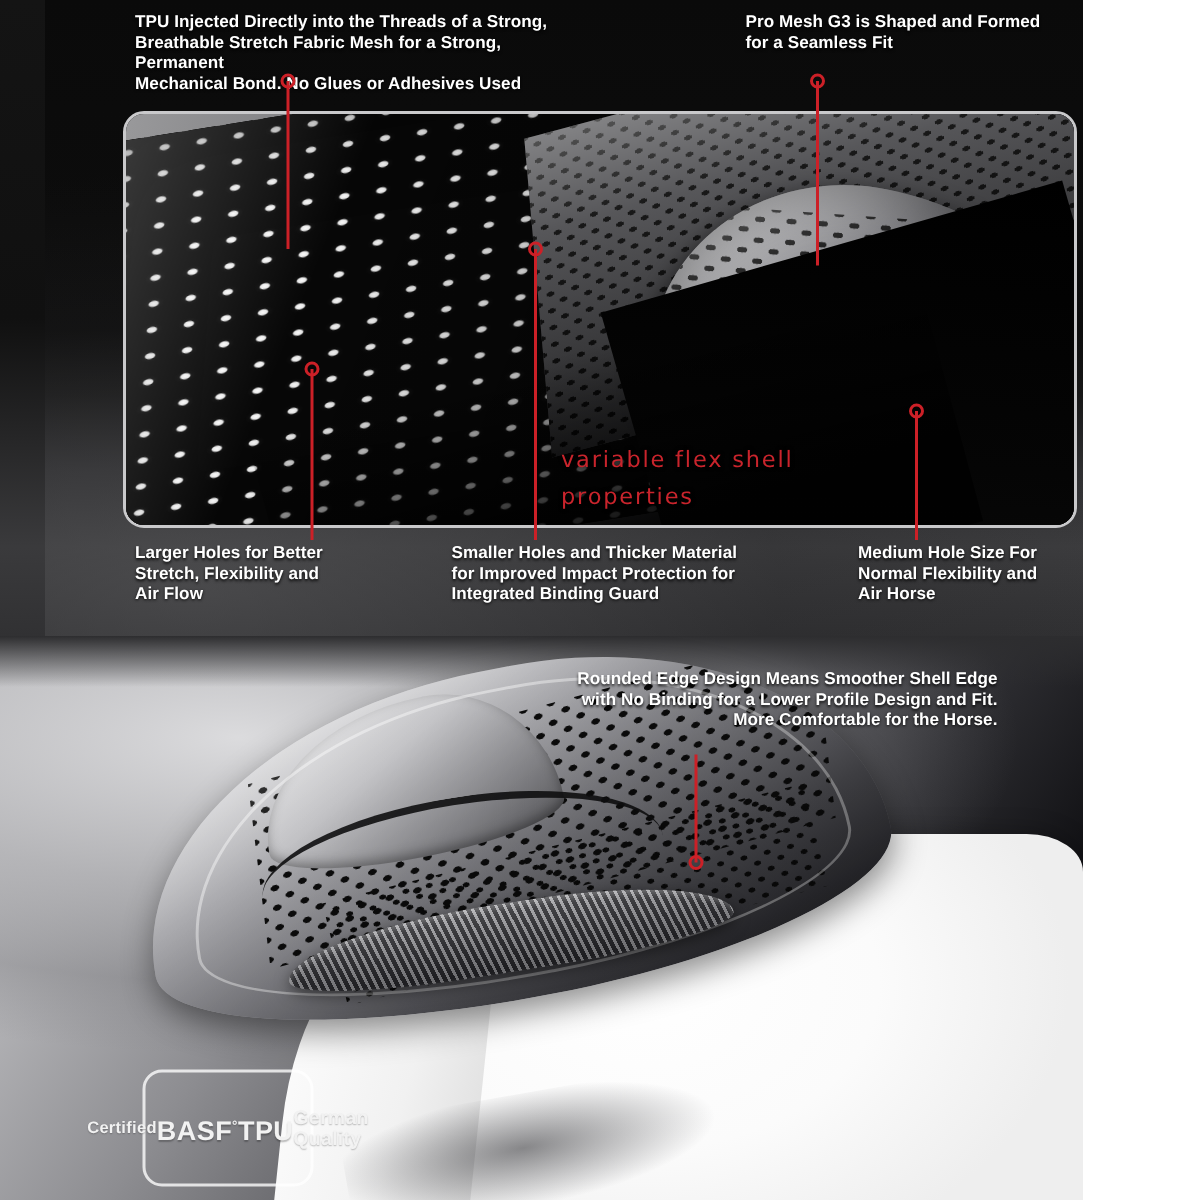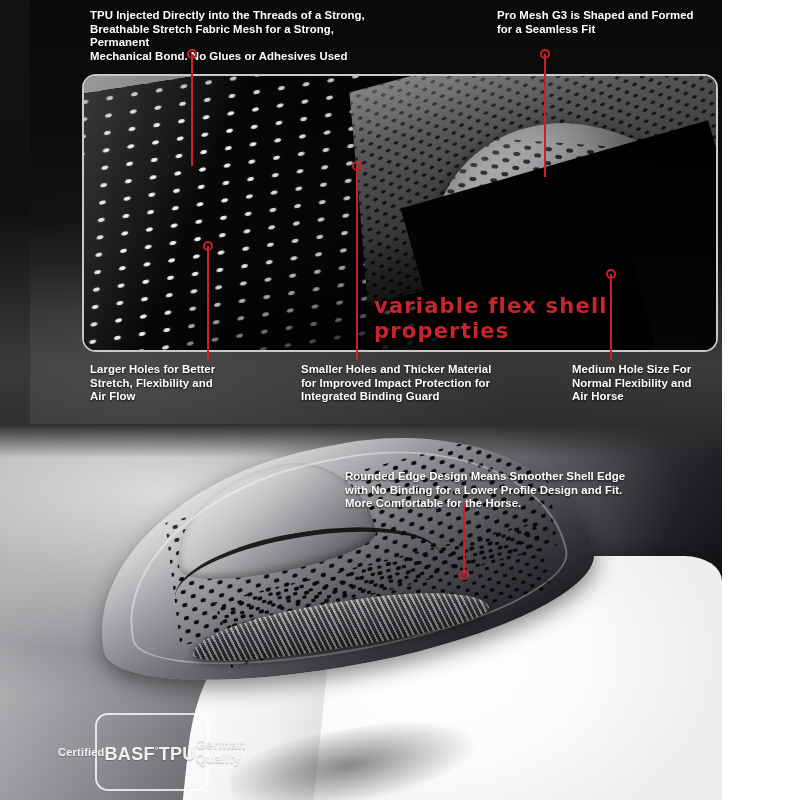--- a/index.html
+++ b/index.html
@@ -124,8 +124,8 @@
     position:absolute;left:374px;top:294px;
     color:#c9242c;
     font-family:"DejaVu Sans", sans-serif;
-    font-size:21px;line-height:25px;letter-spacing:1.2px;
-    font-weight:700;
+    font-size:15px;line-height:25px;letter-spacing:1.2px;
+    font-weight:400;
     text-shadow:0 0 3px rgba(0,0,0,.8);
     white-space:pre-line;
   }

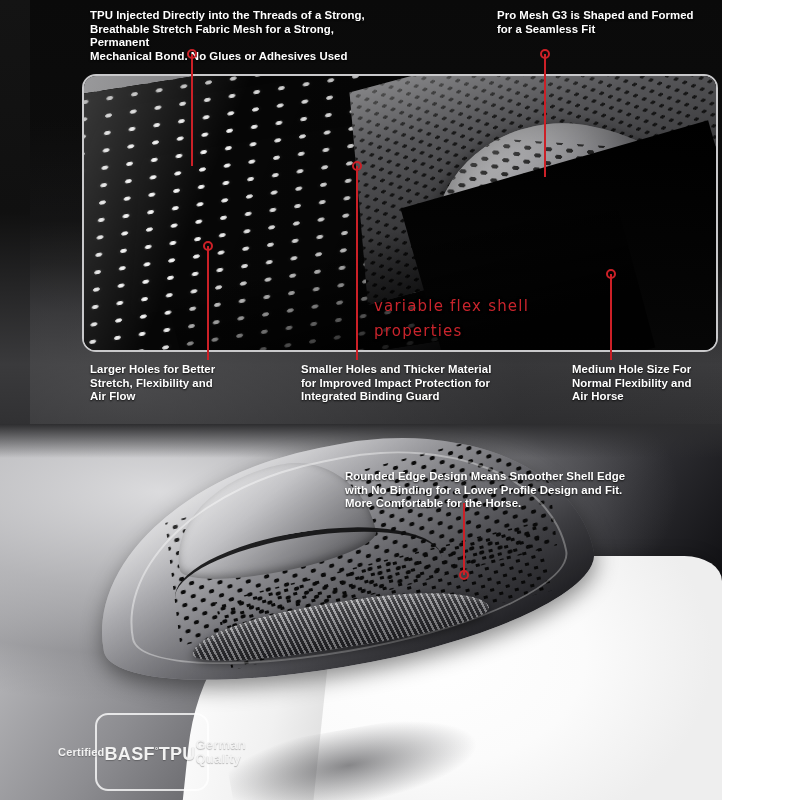--- a/index.html
+++ b/index.html
@@ -335,7 +335,7 @@
 Normal Flexibility and
 Air Horse</div>
 
-    <div class="callout" style="left:345px;top:470px;width:320px;">Rounded Edge Design Means Smoother Shell Edge
+    <div class="callout" style="left:345px;top:447px;width:320px;text-align:right;">Rounded Edge Design Means Smoother Shell Edge
 with No Binding for a Lower Profile Design and Fit.
 More Comfortable for the Horse.</div>
 

